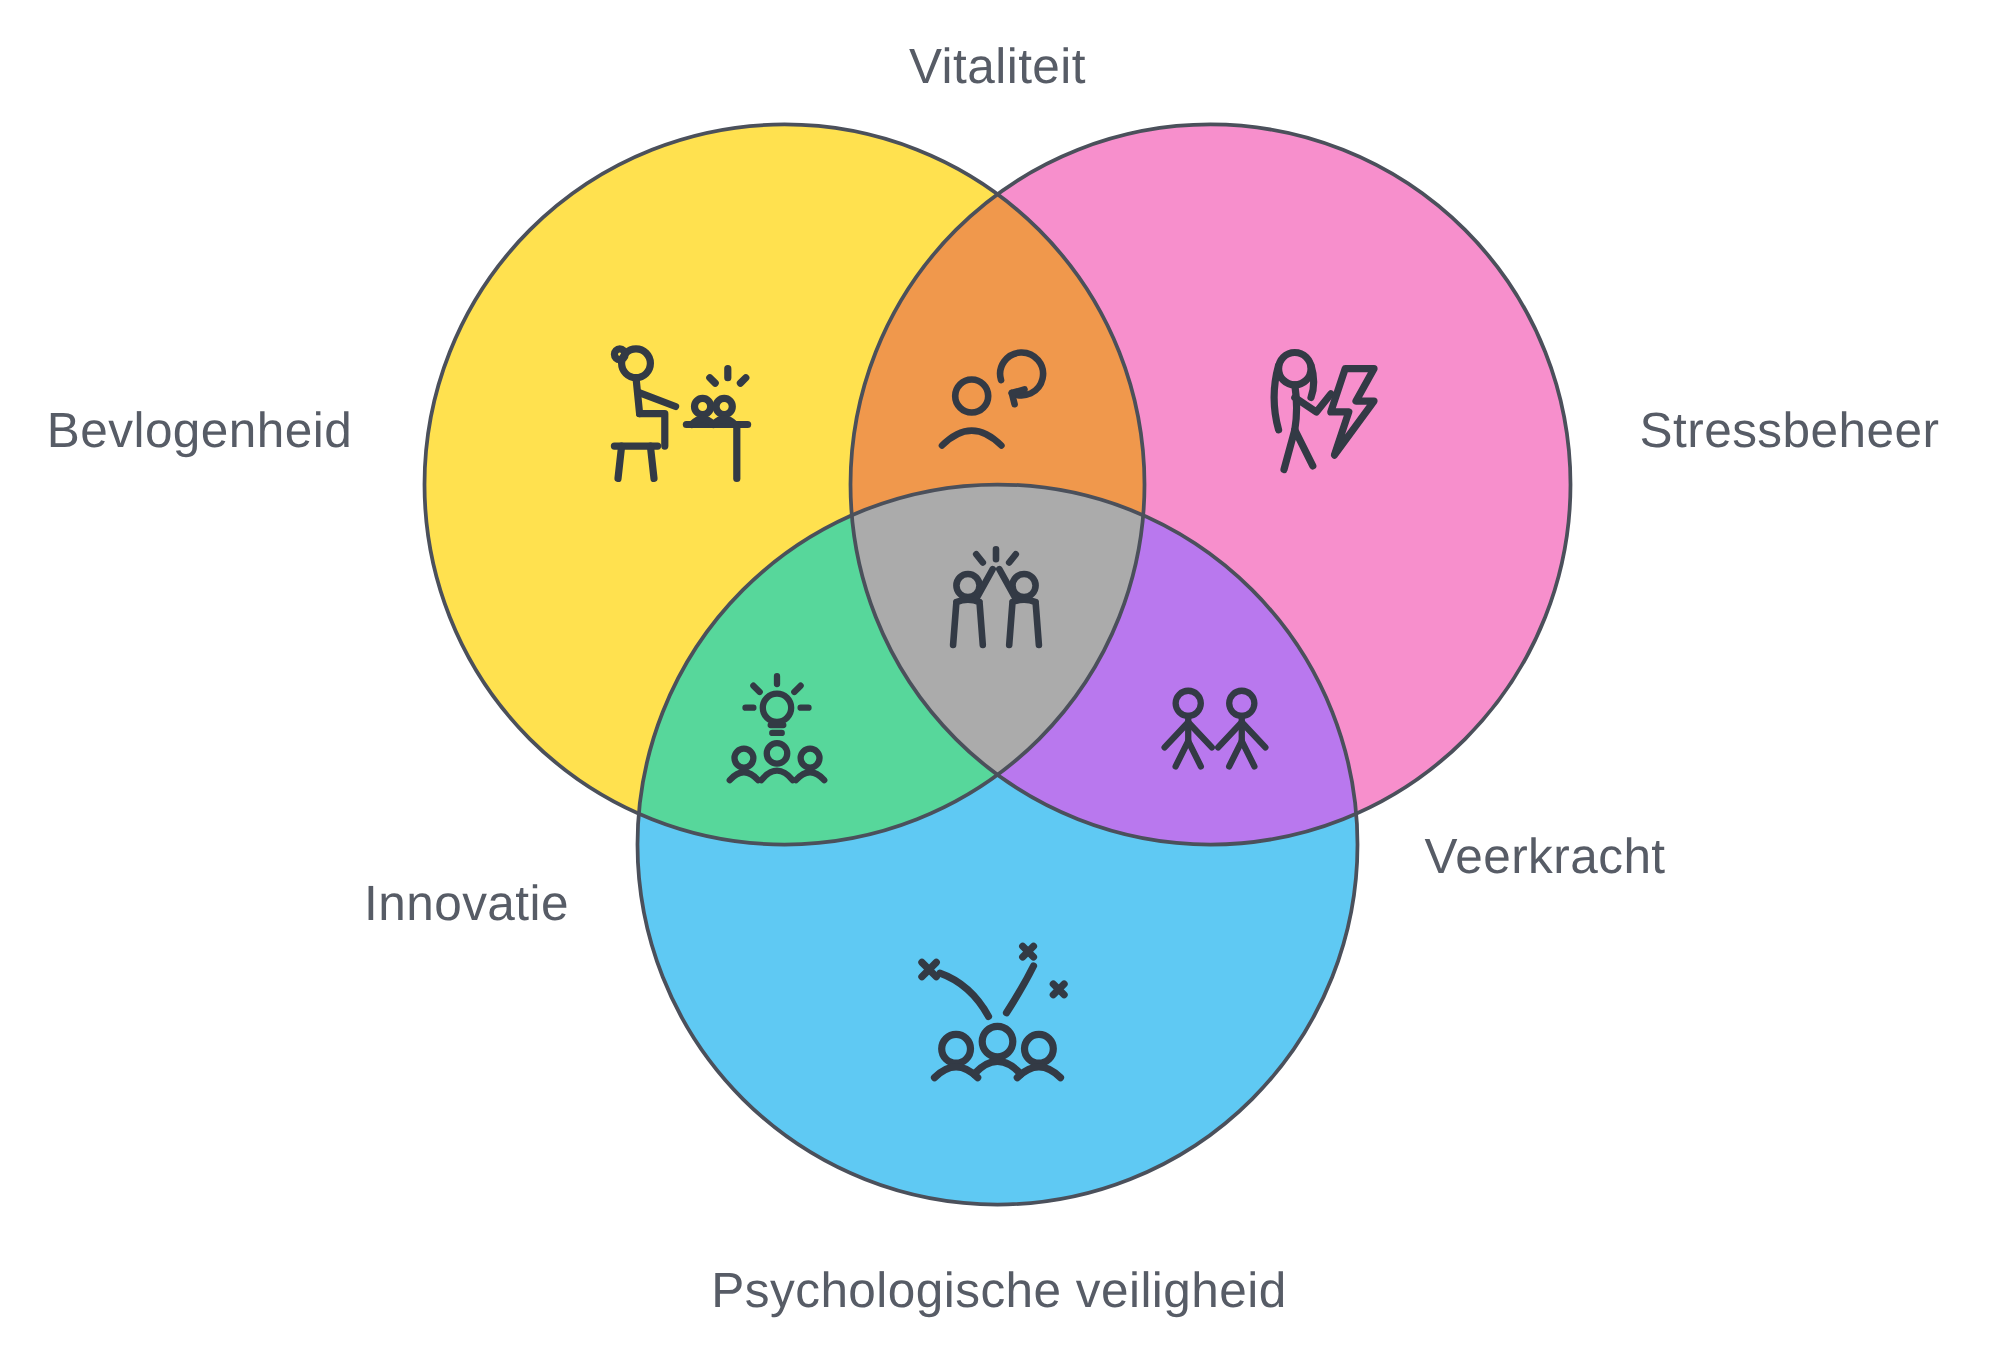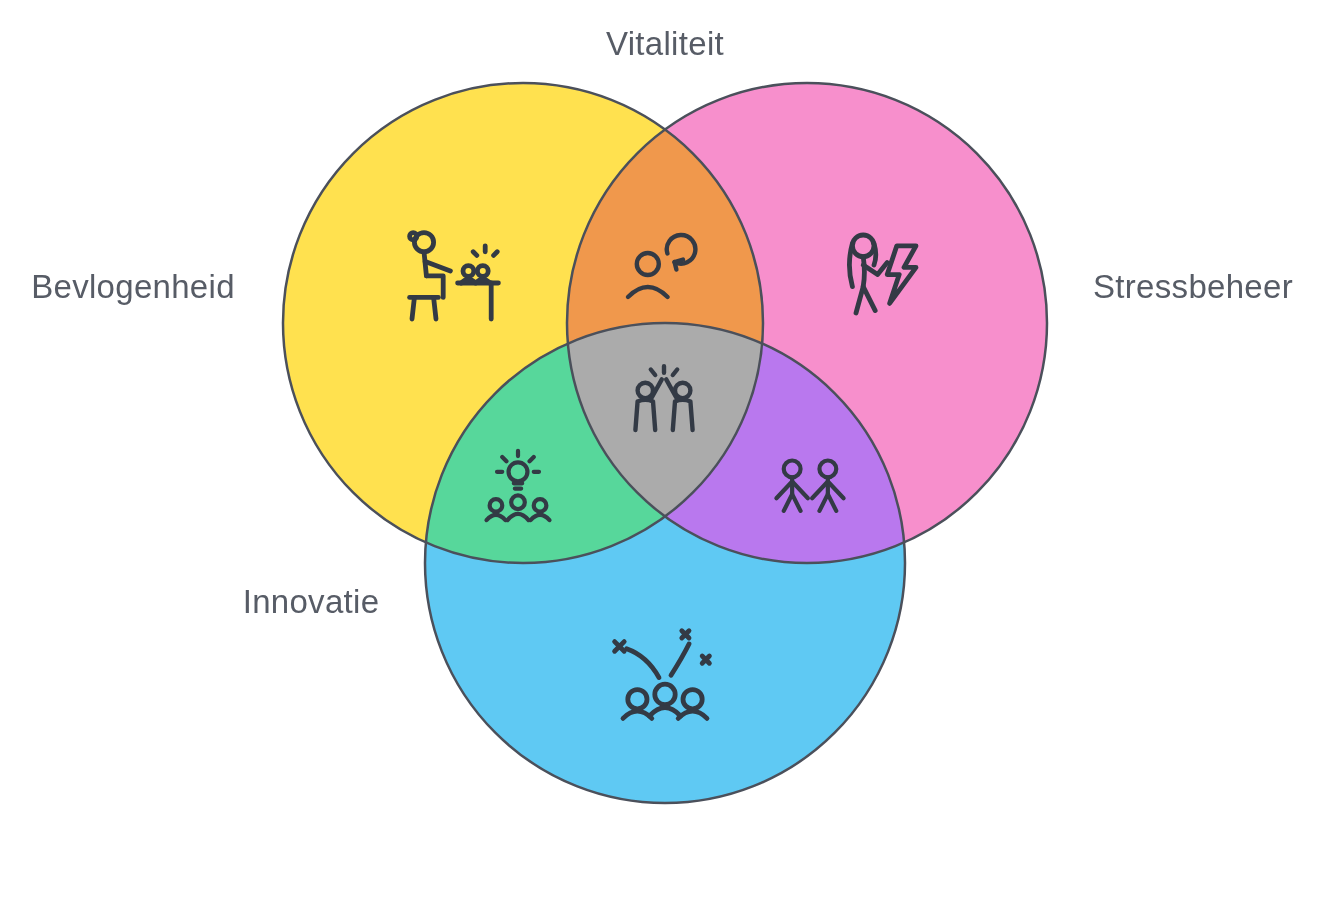--- a/index.html
+++ b/index.html
@@ -152,6 +152,7 @@
 
   <div class="label" style="left:311px;top:602px;">Innovatie</div>
 
+  <div class="label" style="left:1030px;top:571px;">Veerkracht</div>
 
 
 </div>

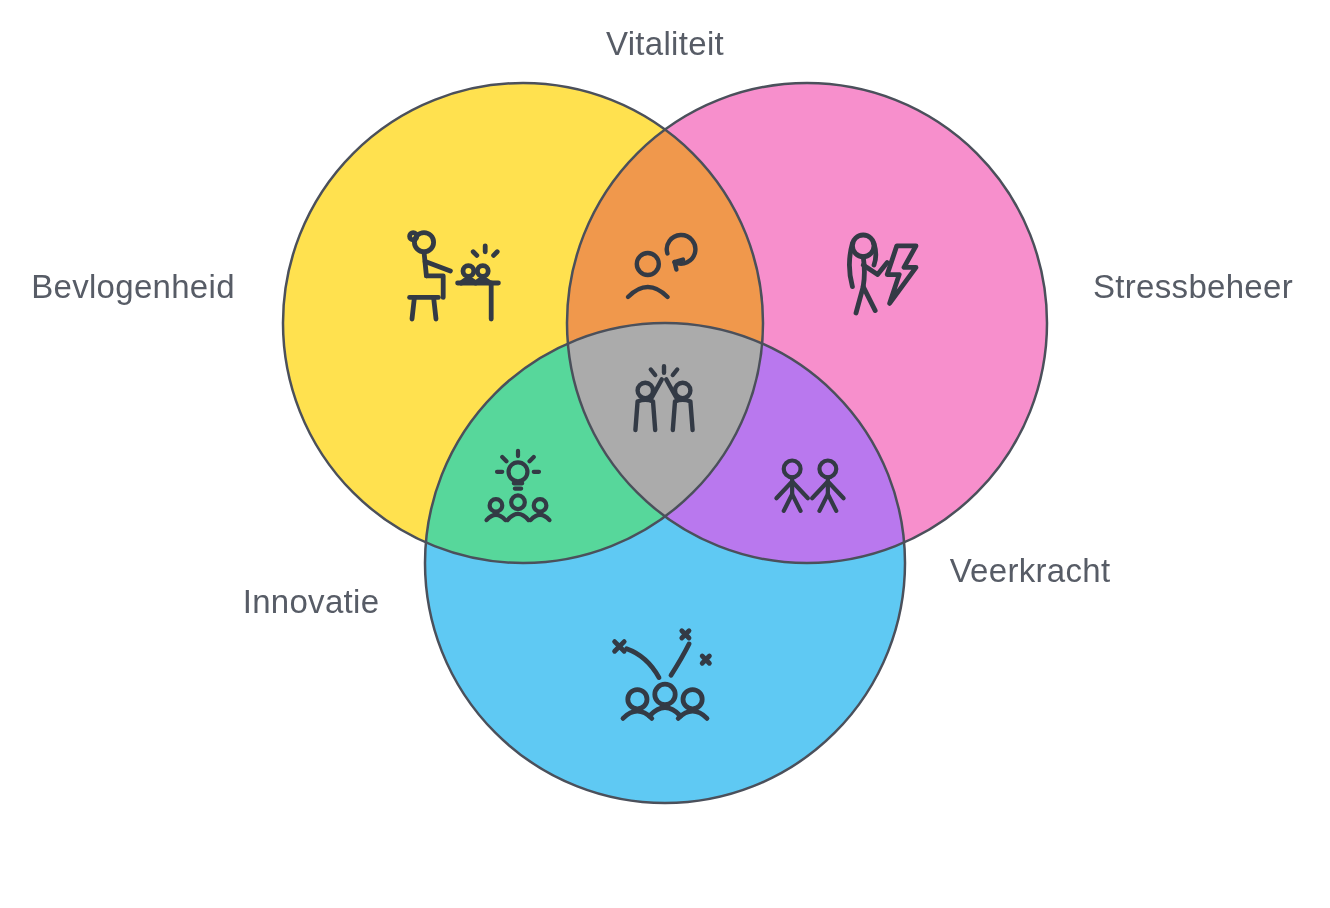--- a/index.html
+++ b/index.html
@@ -154,6 +154,7 @@
 
   <div class="label" style="left:1030px;top:571px;">Veerkracht</div>
 
+  <div class="label" style="left:666px;top:860px;">Psychologische veiligheid</div>
 
 </div>
 

